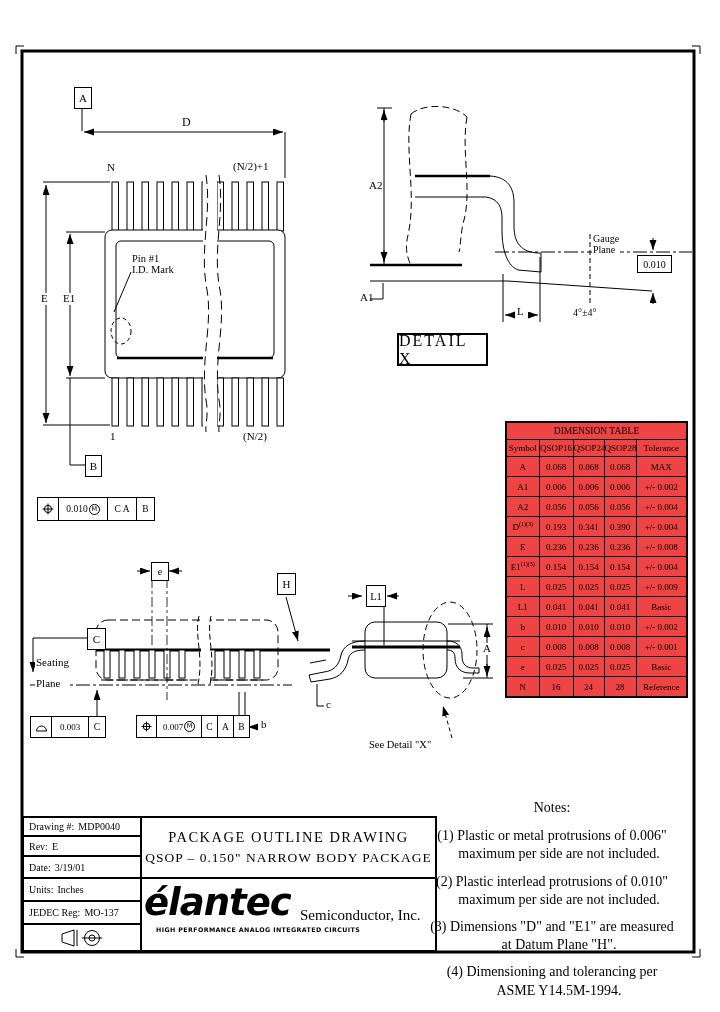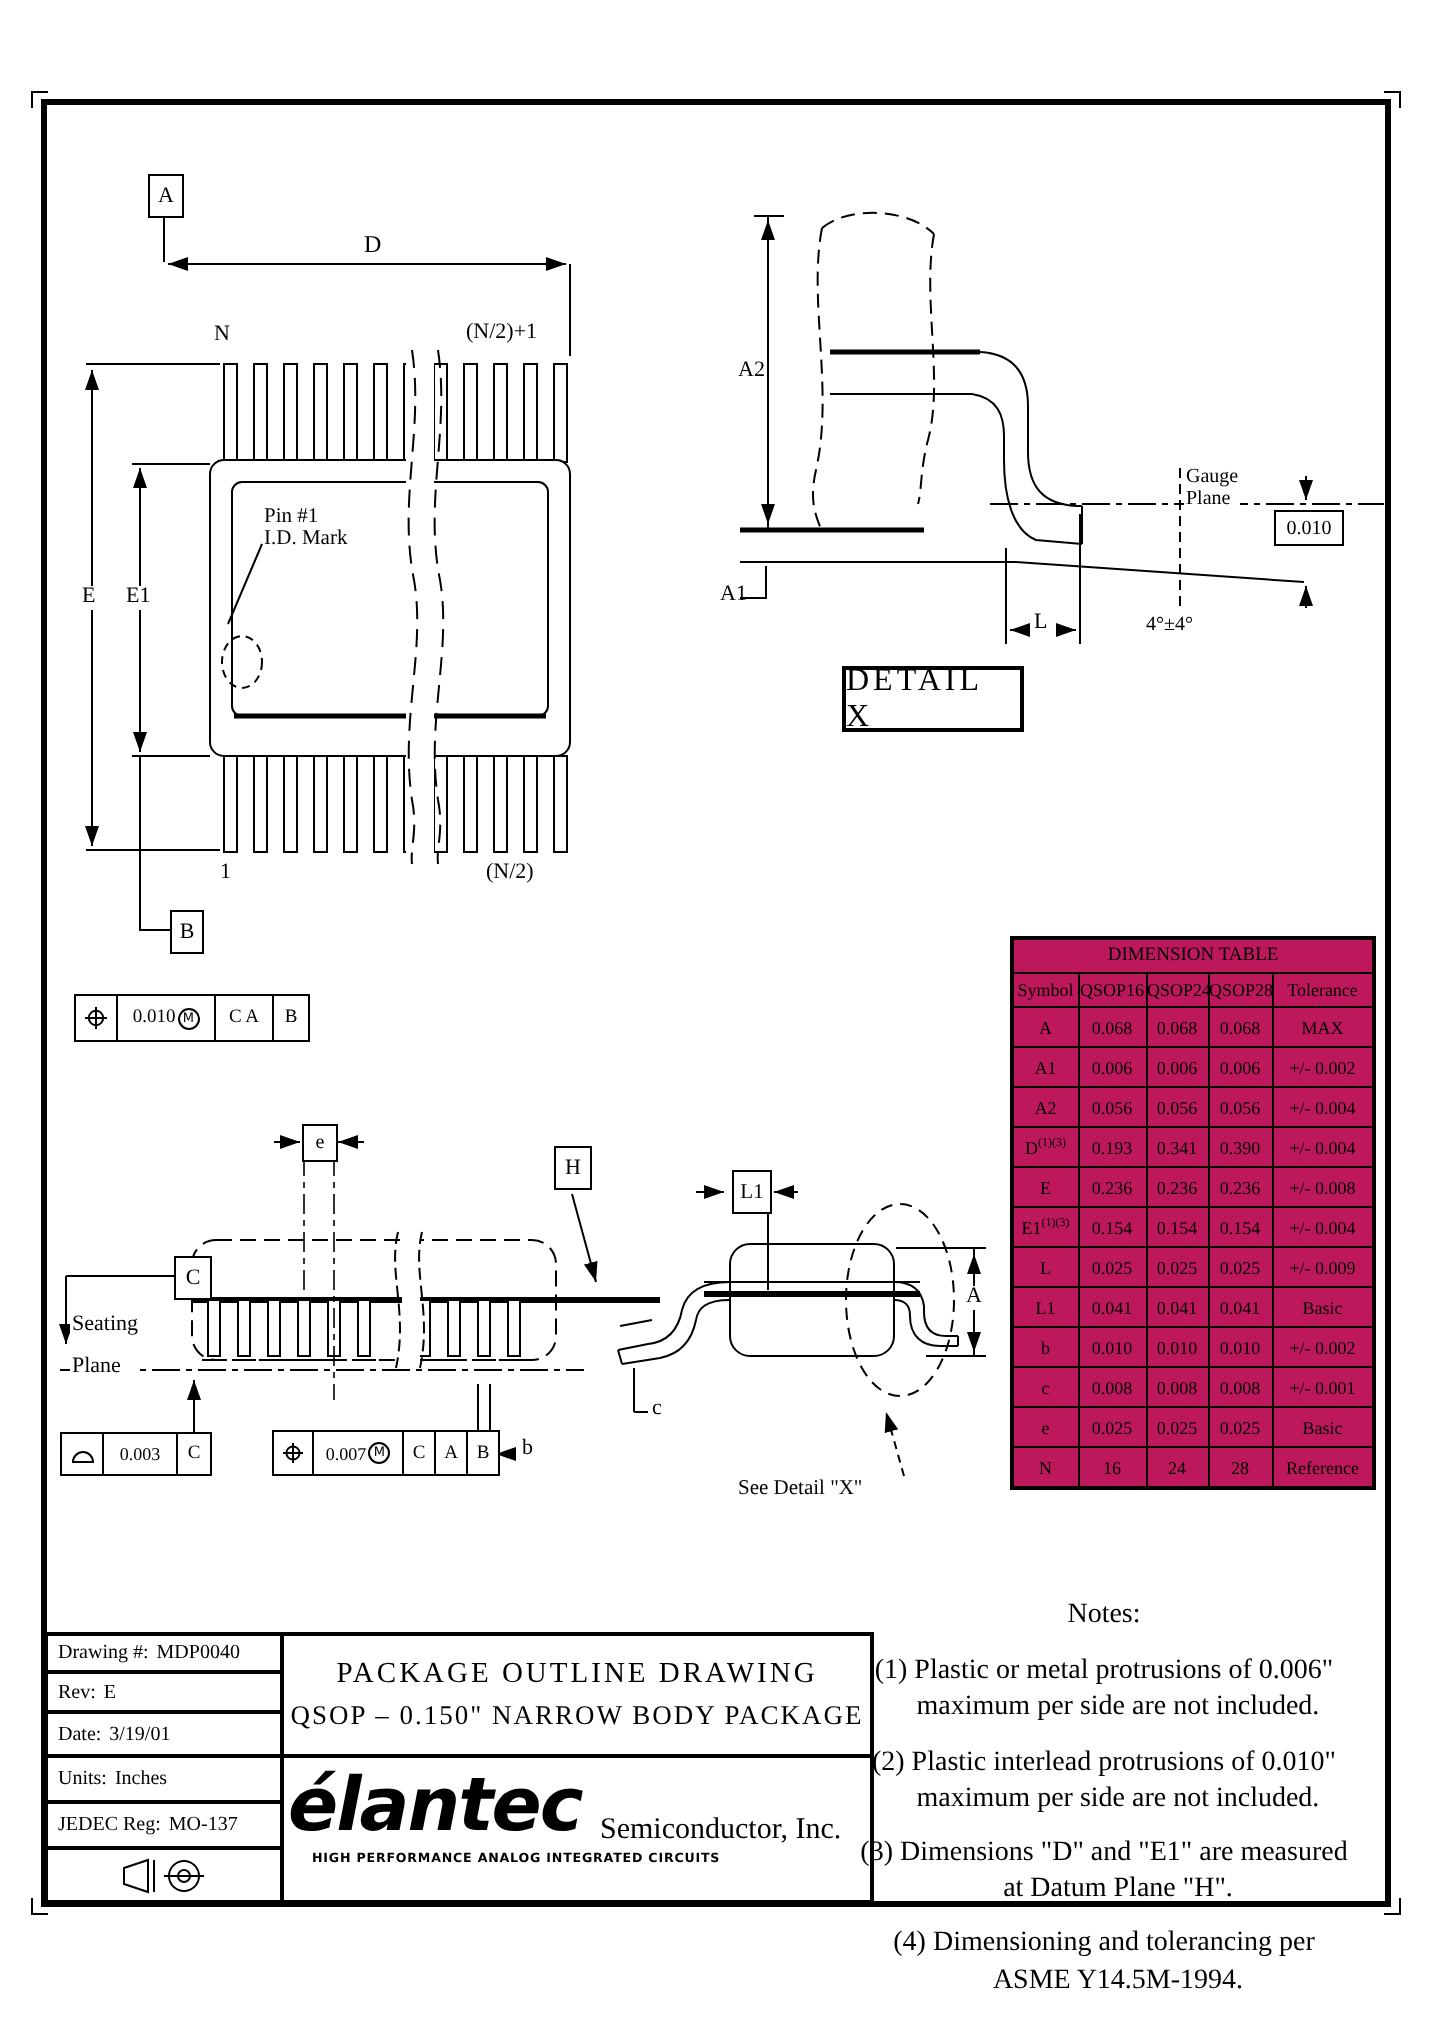--- a/index.html
+++ b/index.html
@@ -19,7 +19,7 @@
   .mcirc{display:inline-block;width:9px;height:9px;border:0.8px solid #000;border-radius:50%;
          font-size:6.5px;line-height:9px;text-align:center;margin-left:1px;font-family:"DejaVu Sans",sans-serif;}
   .detailx{position:absolute;z-index:2;border:2px solid #000;background:#fff;display:flex;
-         align-items:center;justify-content:center;font-size:16px;letter-spacing:2px;margin-left:24px;}
+         align-items:center;justify-content:center;font-size:16px;letter-spacing:2px;}
   
   .dimtable{position:absolute;left:505px;top:468px;z-index:2;border-collapse:collapse;background:#be185d;
             font-size:9px;table-layout:fixed;width:181px;}

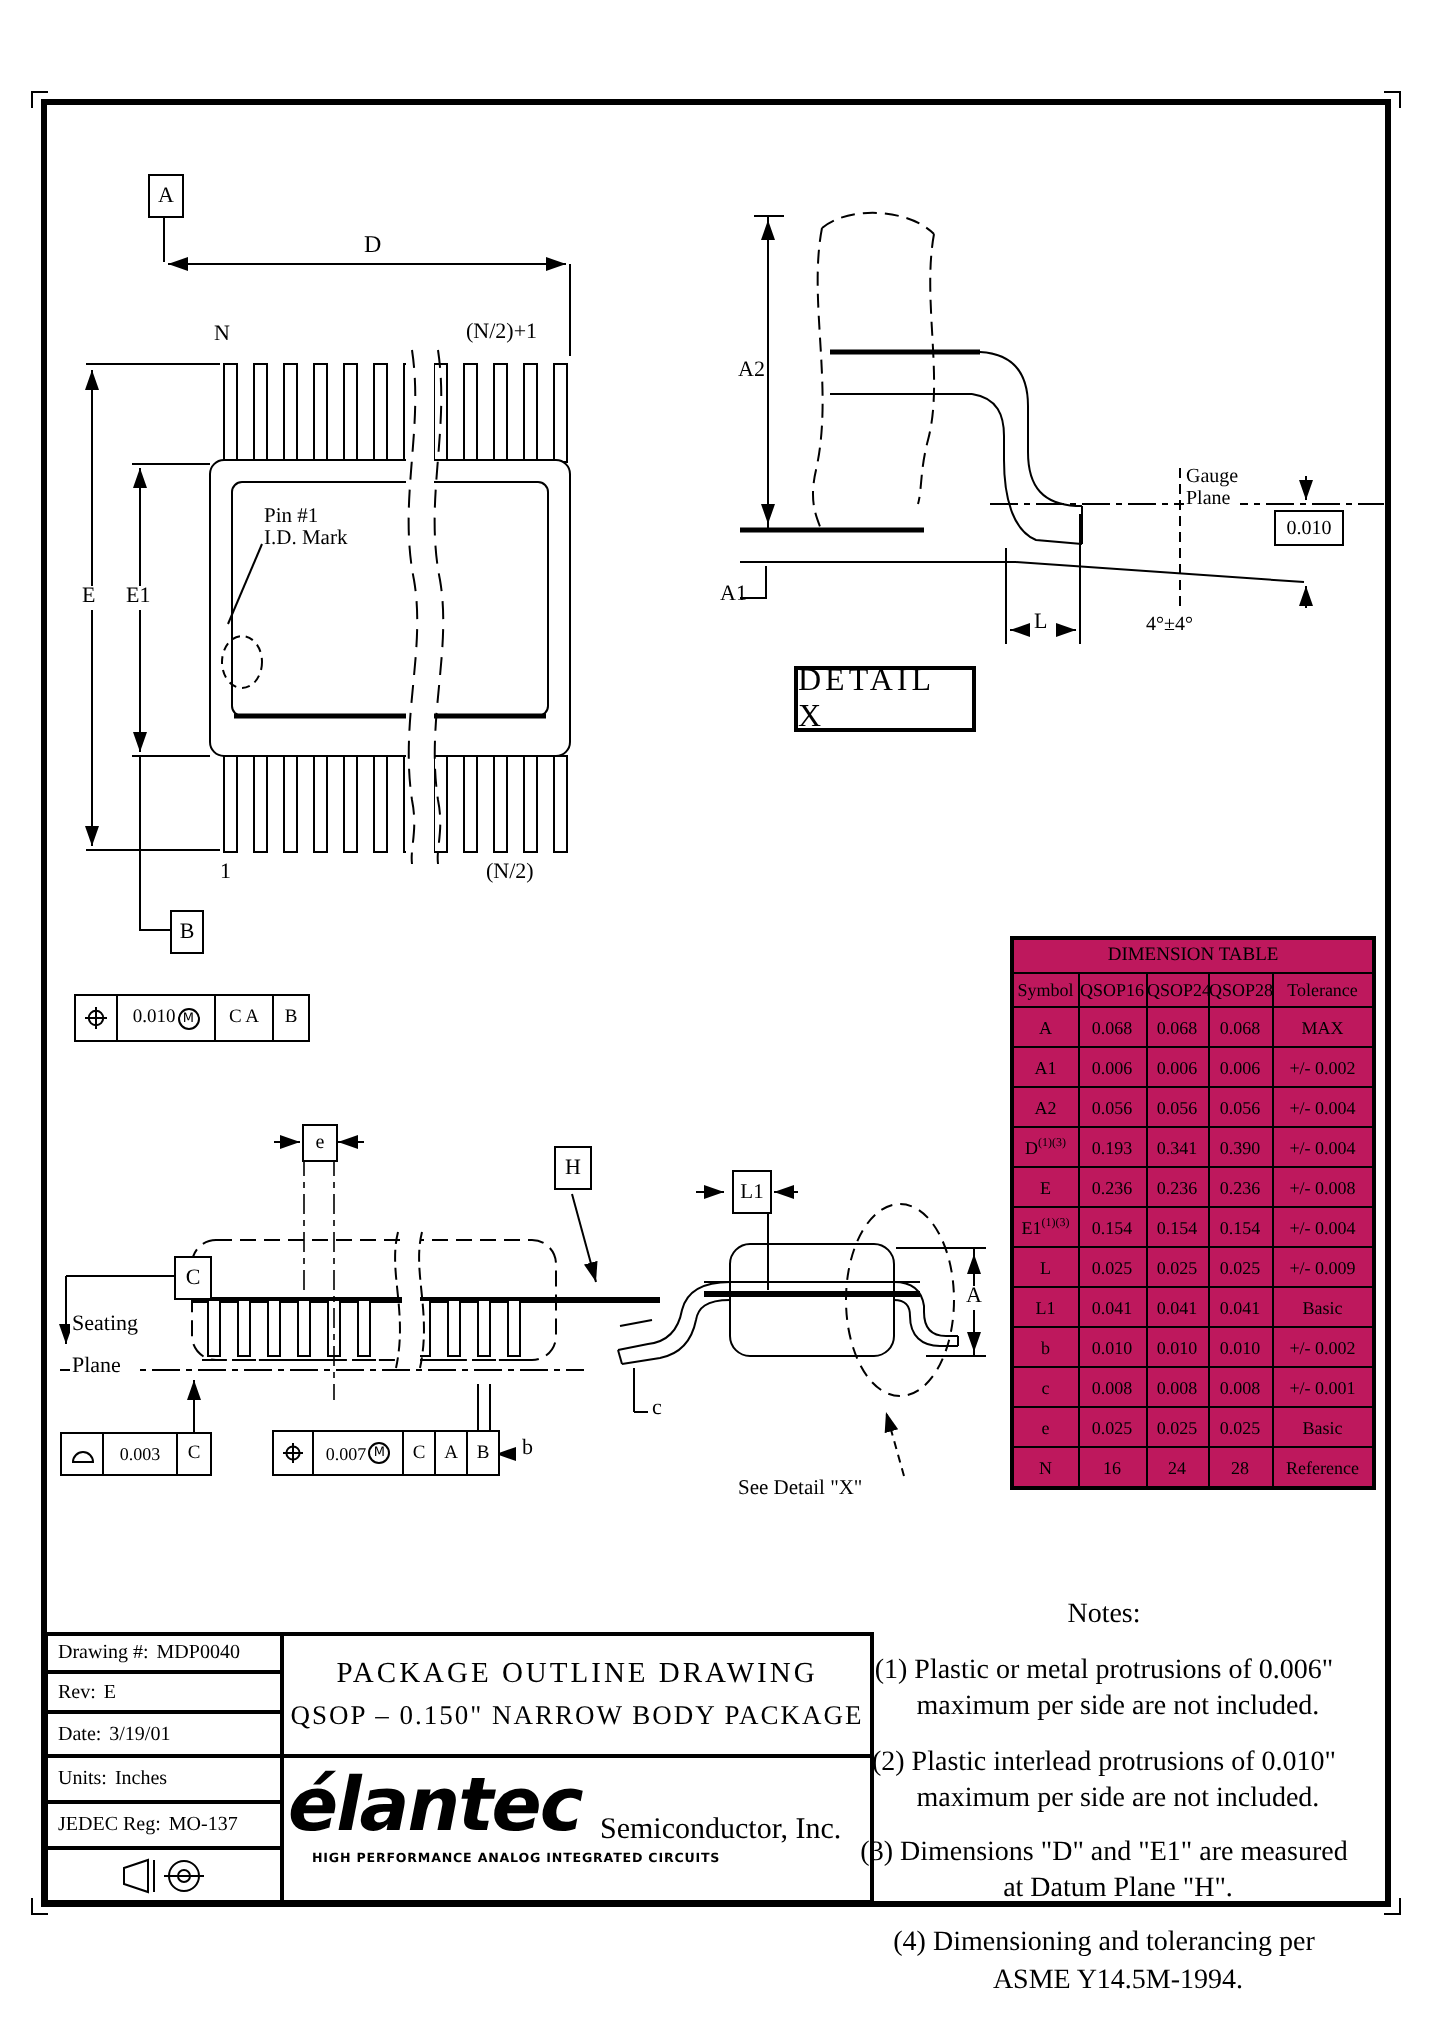--- a/index.html
+++ b/index.html
@@ -21,7 +21,7 @@
   .detailx{position:absolute;z-index:2;border:2px solid #000;background:#fff;display:flex;
          align-items:center;justify-content:center;font-size:16px;letter-spacing:2px;}
   
-  .dimtable{position:absolute;left:505px;top:468px;z-index:2;border-collapse:collapse;background:#be185d;
+  .dimtable{position:absolute;left:505px;top:421px;z-index:2;border-collapse:collapse;background:#ef4444;
             font-size:9px;table-layout:fixed;width:181px;}
   .dimtable th,.dimtable td{border:1px solid #000;text-align:center;padding:0;height:19px;font-weight:normal;overflow:hidden;}
   .dimtable{border:2px solid #000;}

